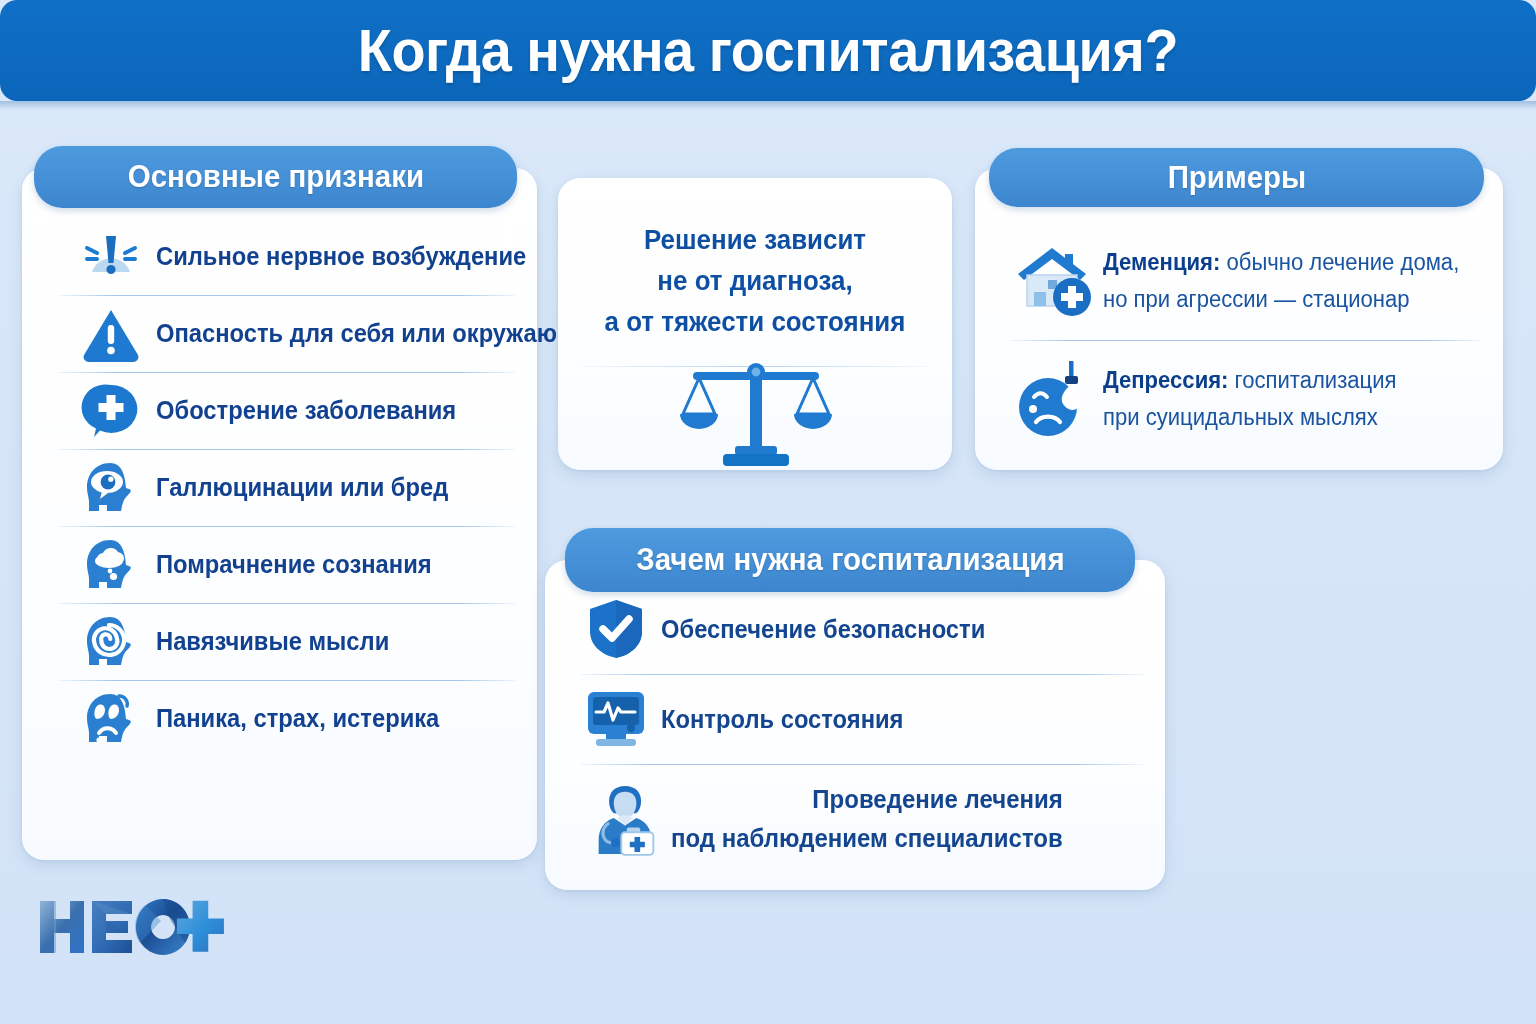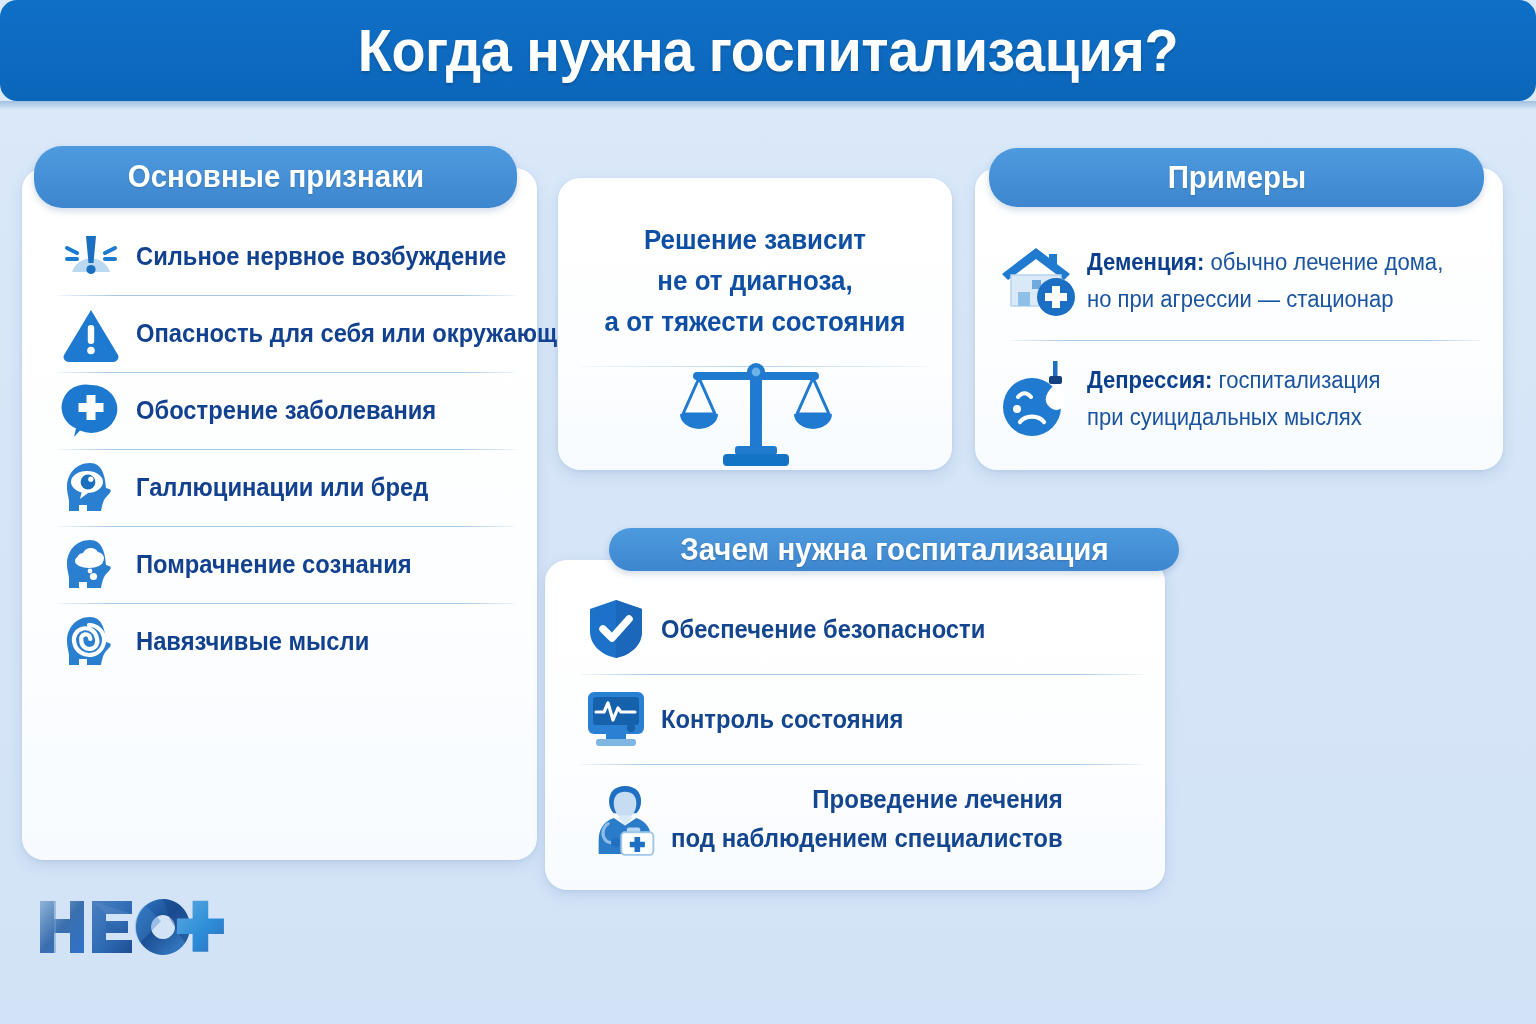--- a/index.html
+++ b/index.html
@@ -62,7 +62,7 @@
   .row {
     display: flex; align-items: center;
     position: relative;
-    padding-left: 36px;
+    padding-left: 56px;
   }
   .row + .row::before {
     content: "";

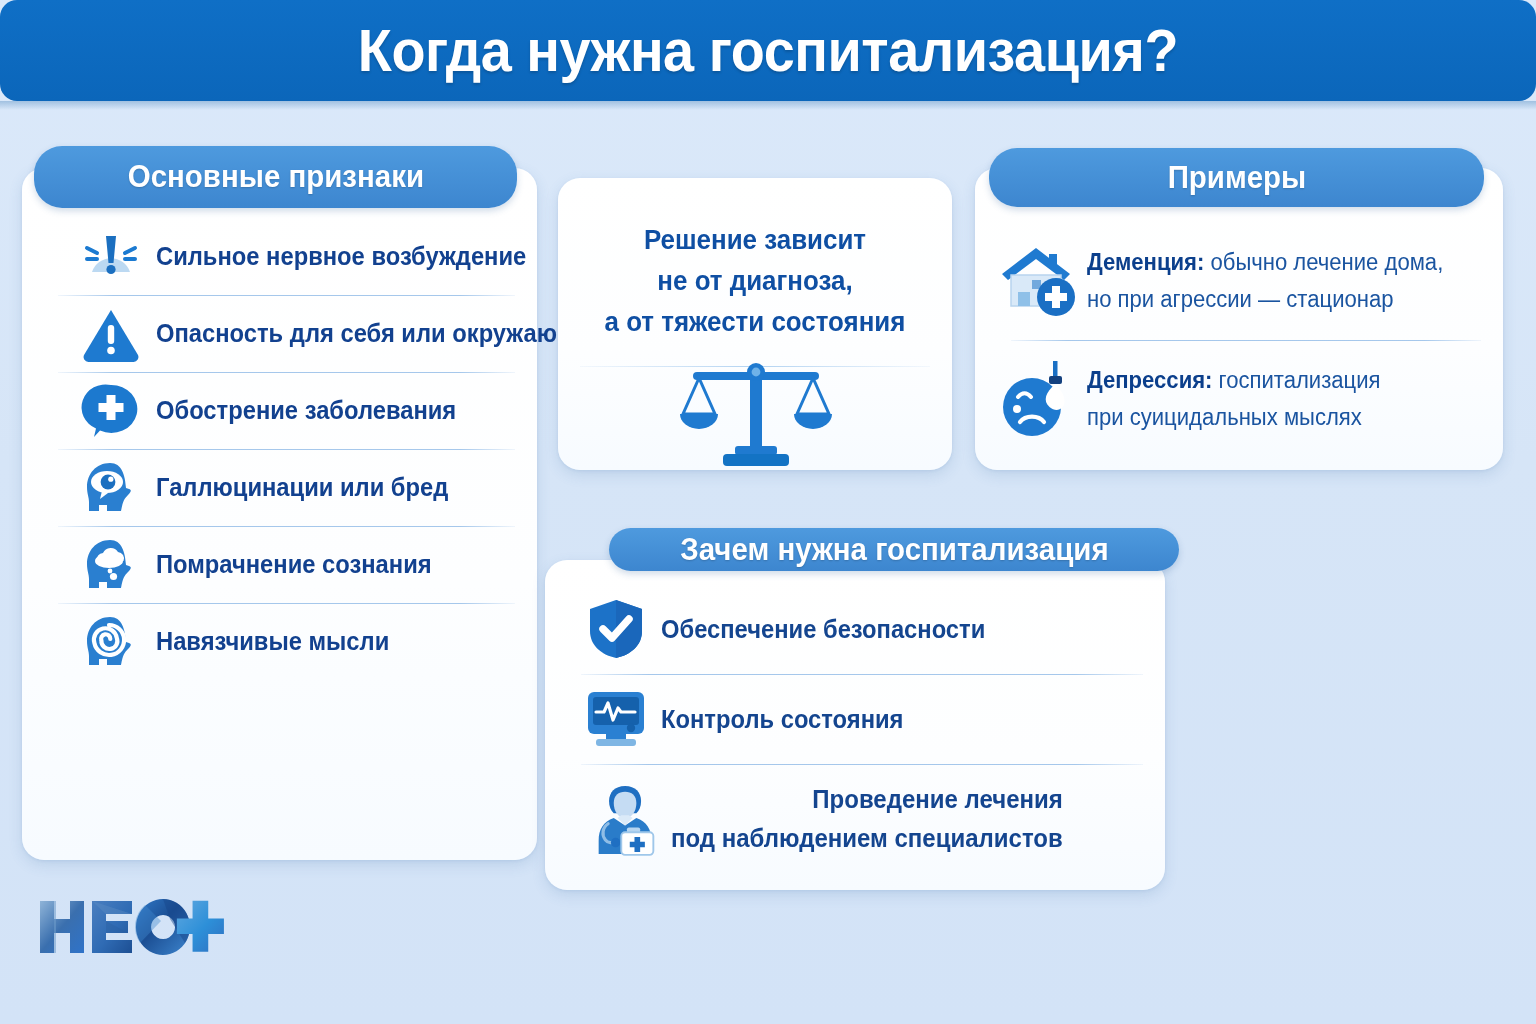--- a/index.html
+++ b/index.html
@@ -115,7 +115,7 @@
   #right-card { left: 975px; top: 168px; width: 528px; height: 302px; }
   #right-pill { left: 989px; top: 148px; width: 495px; height: 59px; }
   #right-rows { top: 222px; }
-  #right-rows .row { height: 118px; padding-left: 20px; }
+  #right-rows .row { height: 118px; padding-left: 36px; }
   .row-icon-lg { width: 86px; flex: 0 0 86px; height: 92px; display:flex; align-items:center; justify-content:center; }
   .two-line {
     color: #1a54a0;

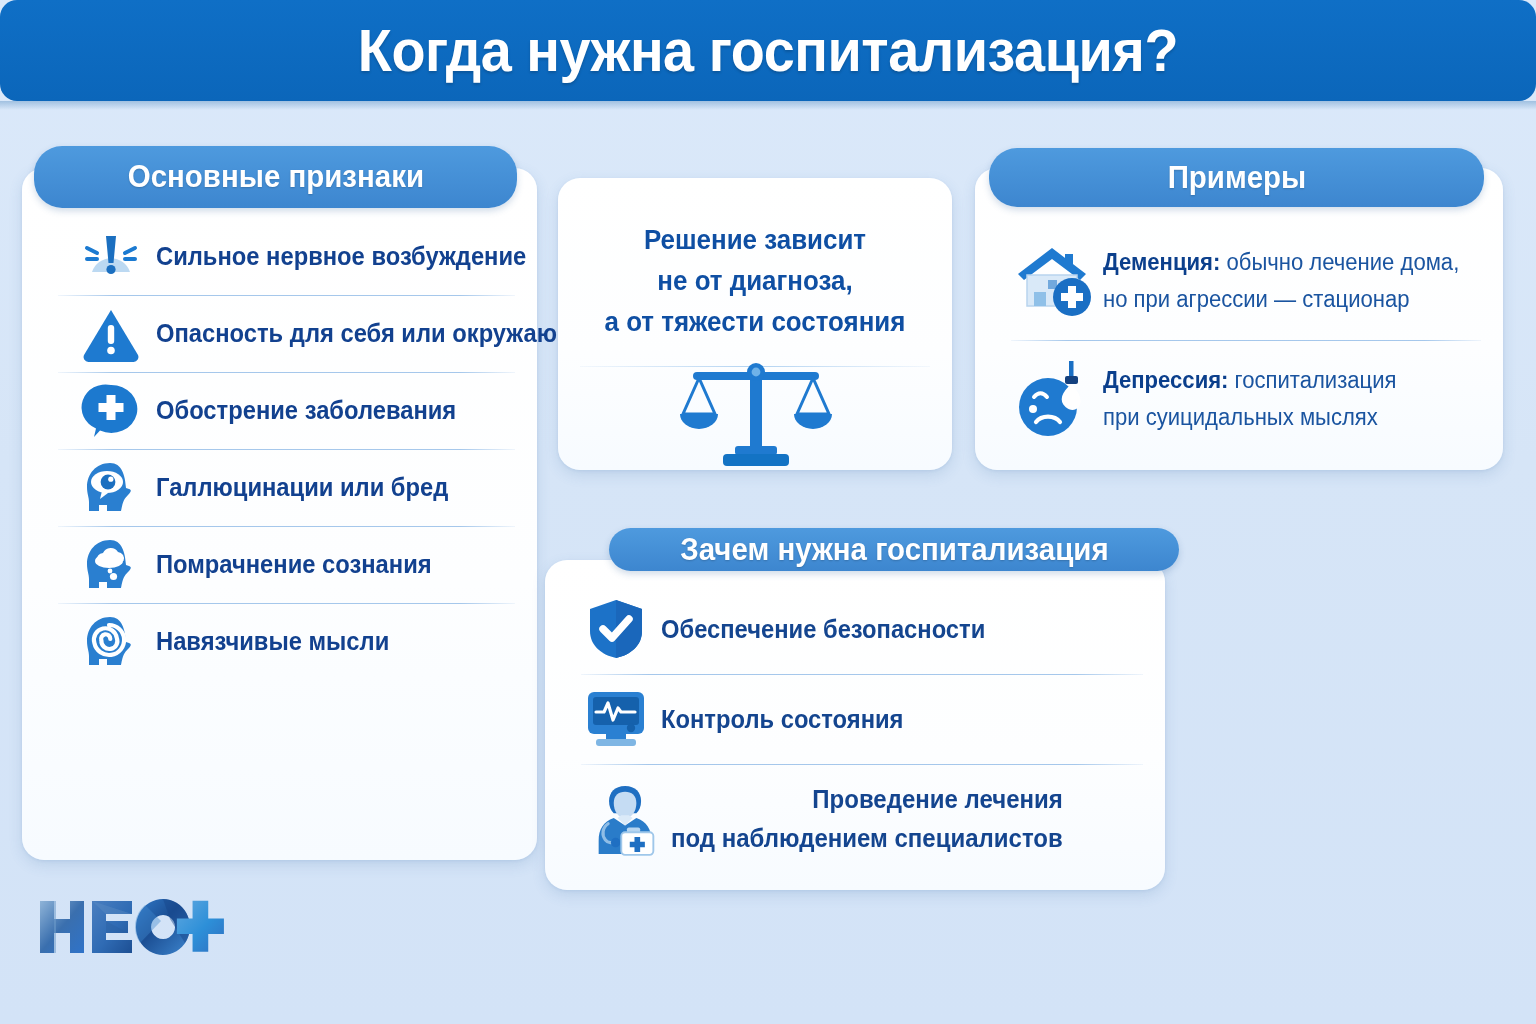--- a/index.html
+++ b/index.html
@@ -131,7 +131,7 @@
 
   
   #why-card { left: 545px; top: 560px; width: 620px; height: 330px; }
-  #why-pill { left: 565px; top: 528px; width: 570px; height: 43px; margin-left: 44px; }
+  #why-pill { left: 565px; top: 528px; width: 570px; height: 64px; }
   #why-rows { top: 584px; text-align: right; }
   #why-rows .row { height: 90px; padding-left: 38px; }
   #why-rows .row-label { font-size: 25px; color: #14458f; }

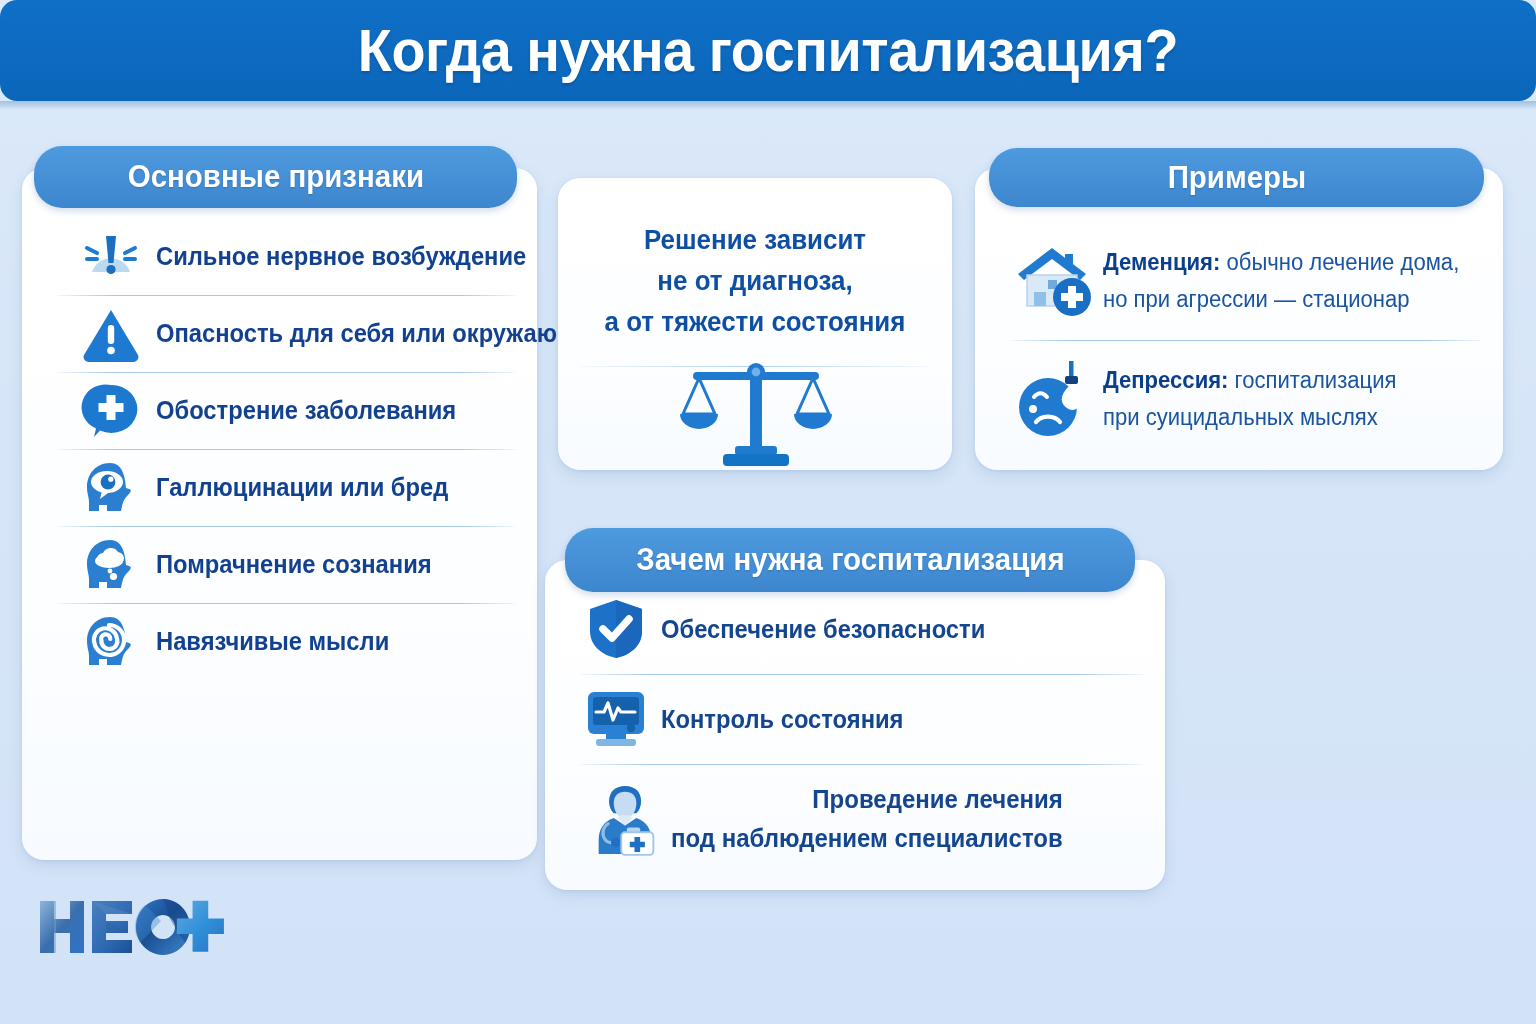--- a/index.html
+++ b/index.html
@@ -236,6 +236,19 @@
     <span class="row-label">Навязчивые мысли</span>
   </div>
 
+  <div class="row">
+    <span class="row-icon">
+      <svg width="62" height="62" viewBox="0 0 62 62">
+        <path d="M30 6 C16 6 7 17 7 30 c0 7 2 10 2 15 l0 9 h10 l0 -6 h8 l0 6 h14 c2 -10 3 -12 7 -16 3 -3 4 -5 1 -6 l-3 -1 C45 18 42 6 30 6 Z" fill="#2a7fd0"></path>
+        <path d="M17 18 c4 -3 8 -1 8 4 c0 5 -4 9 -8 9 c-3 0 -4 -9 0 -13 Z" fill="#ffffff"></path>
+        <path d="M31 18 c4 -3 8 -1 8 4 c0 5 -4 9 -8 9 c-3 0 -4 -9 0 -13 Z" fill="#ffffff"></path>
+        <path d="M19 45 a10 10 0 0 1 17 0" fill="none" stroke="#ffffff" stroke-width="4" stroke-linecap="round"></path>
+        <circle cx="19" cy="52" r="2.6" fill="#ffffff"></circle>
+        <path d="M39 8 a8 8 0 0 1 8 10" fill="none" stroke="#2a7fd0" stroke-width="3.5" stroke-linecap="round"></path>
+      </svg>
+    </span>
+    <span class="row-label">Паника, страх, истерика</span>
+  </div>
 </div>
 
 <div class="card" id="center-card">

